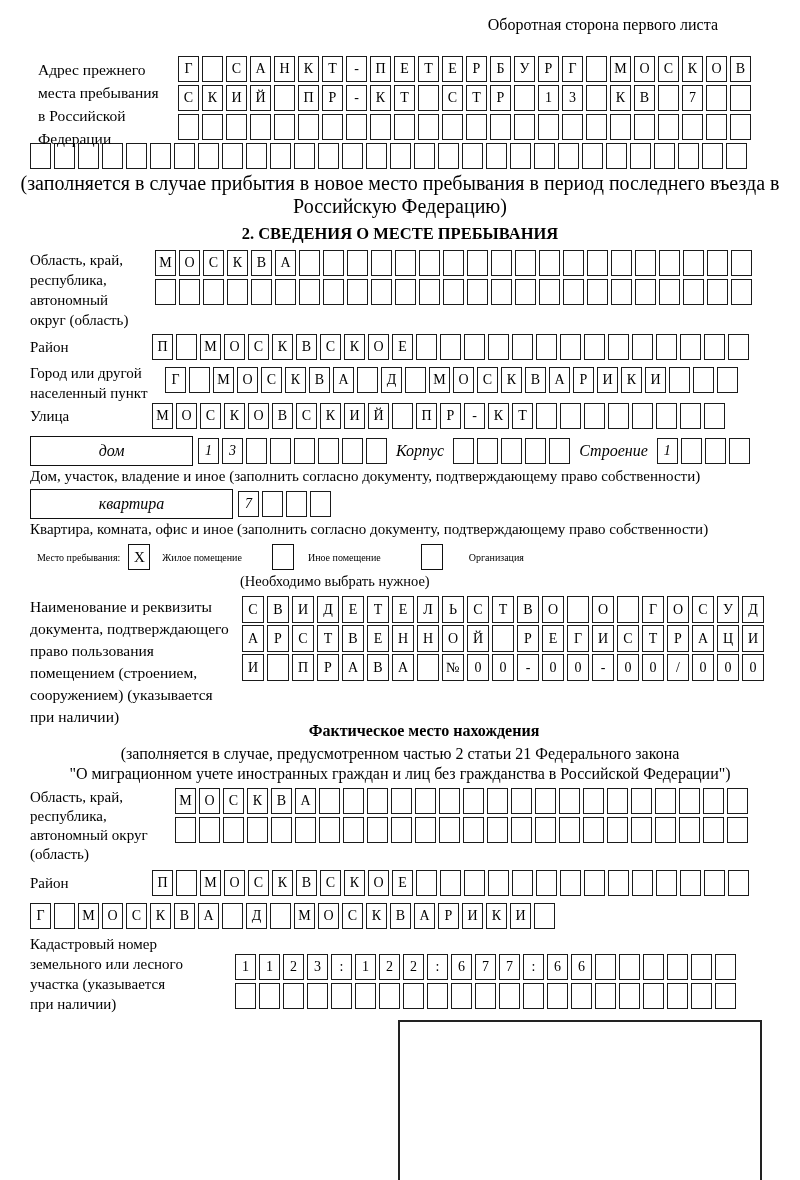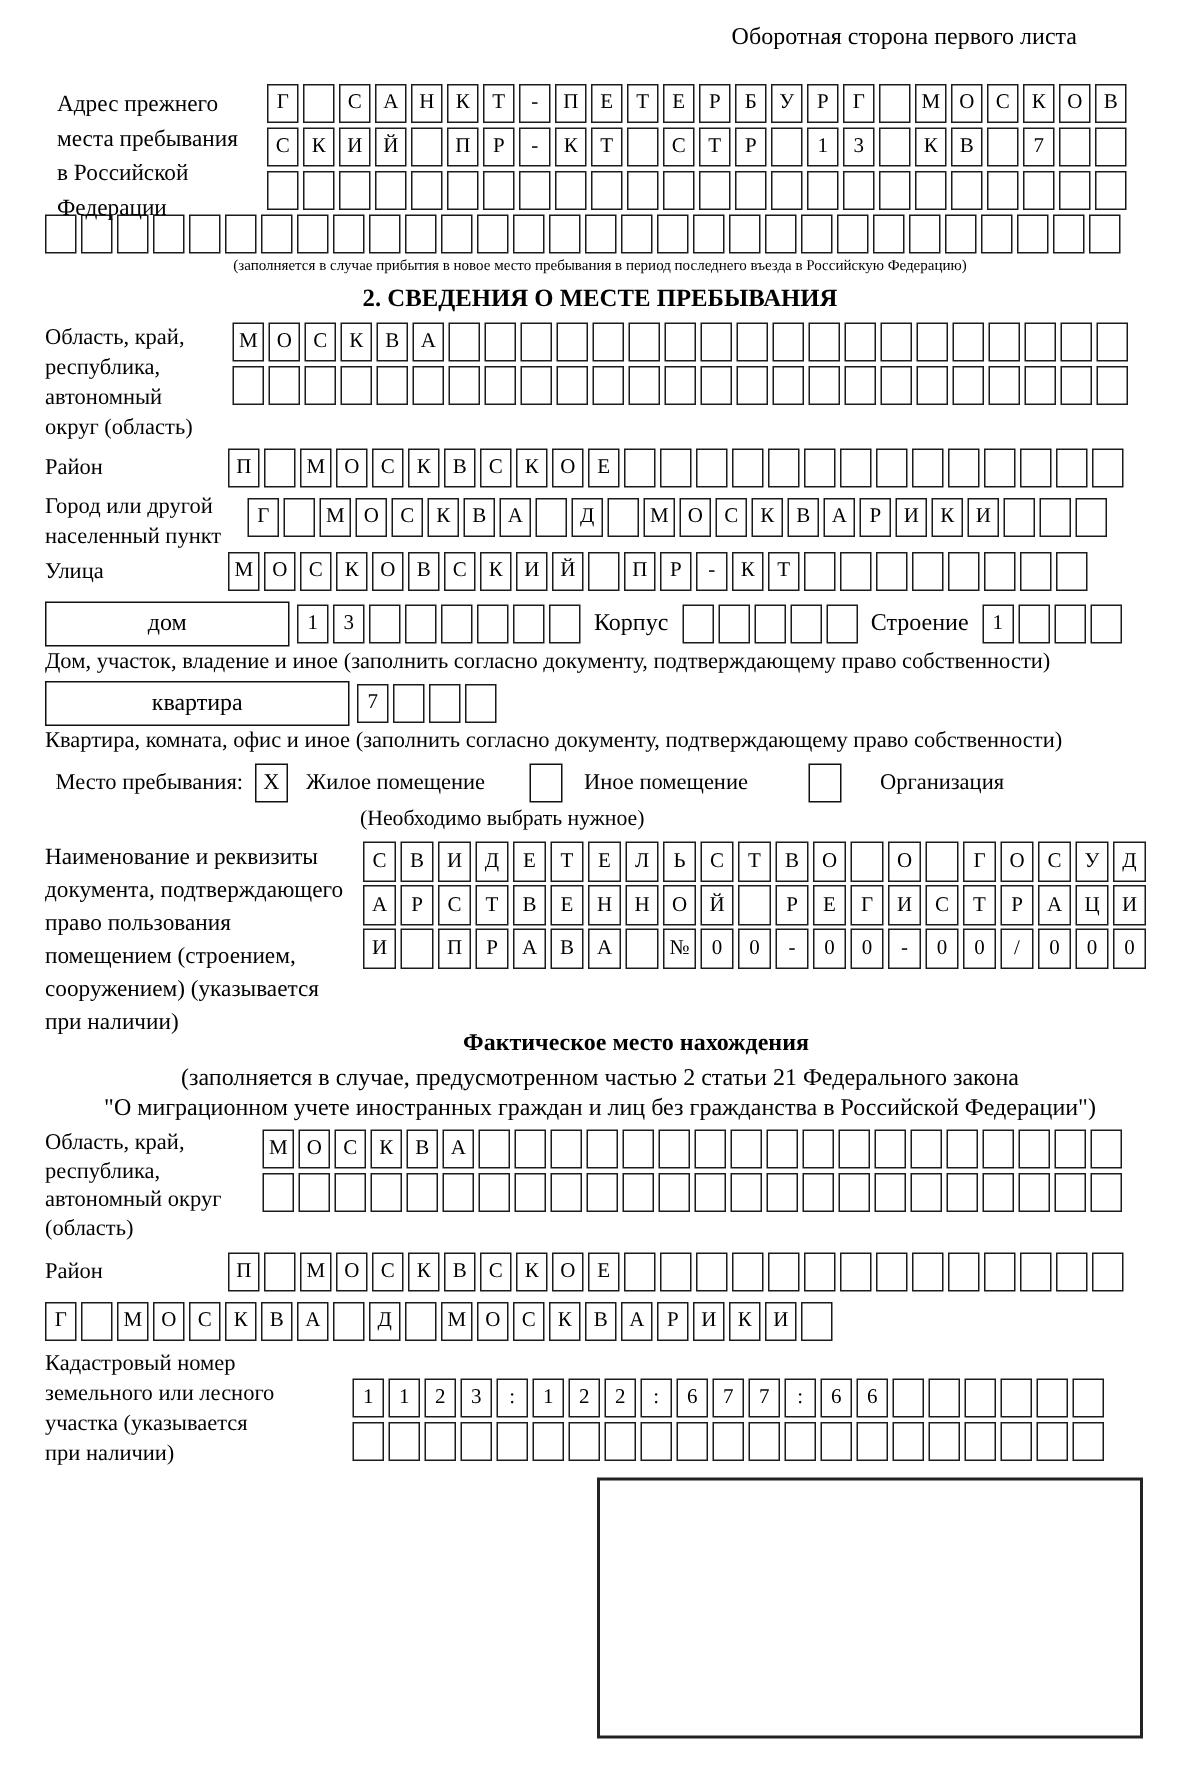--- a/index.html
+++ b/index.html
@@ -28,7 +28,7 @@
   .prev-label{position:absolute;left:38px;top:2px;font-size:15.5px;line-height:23px;}
   .prev-rows{margin-left:178px;}
   .full-row{margin-left:30px;}
-  .note-c{text-align:center;font-size:10px;margin-top:2px;}
+  .note-c{text-align:center;font-size:20px;margin-top:2px;}
   .note-l{margin-left:30px;font-size:15px;margin-top:2px;margin-bottom:4px;}
   .sec-title{text-align:center;font-weight:bold;font-size:16.5px;margin-top:6px;margin-bottom:6px;}
   .mt2{margin-top:2px}.mt4{margin-top:4px}.mt6{margin-top:6px}

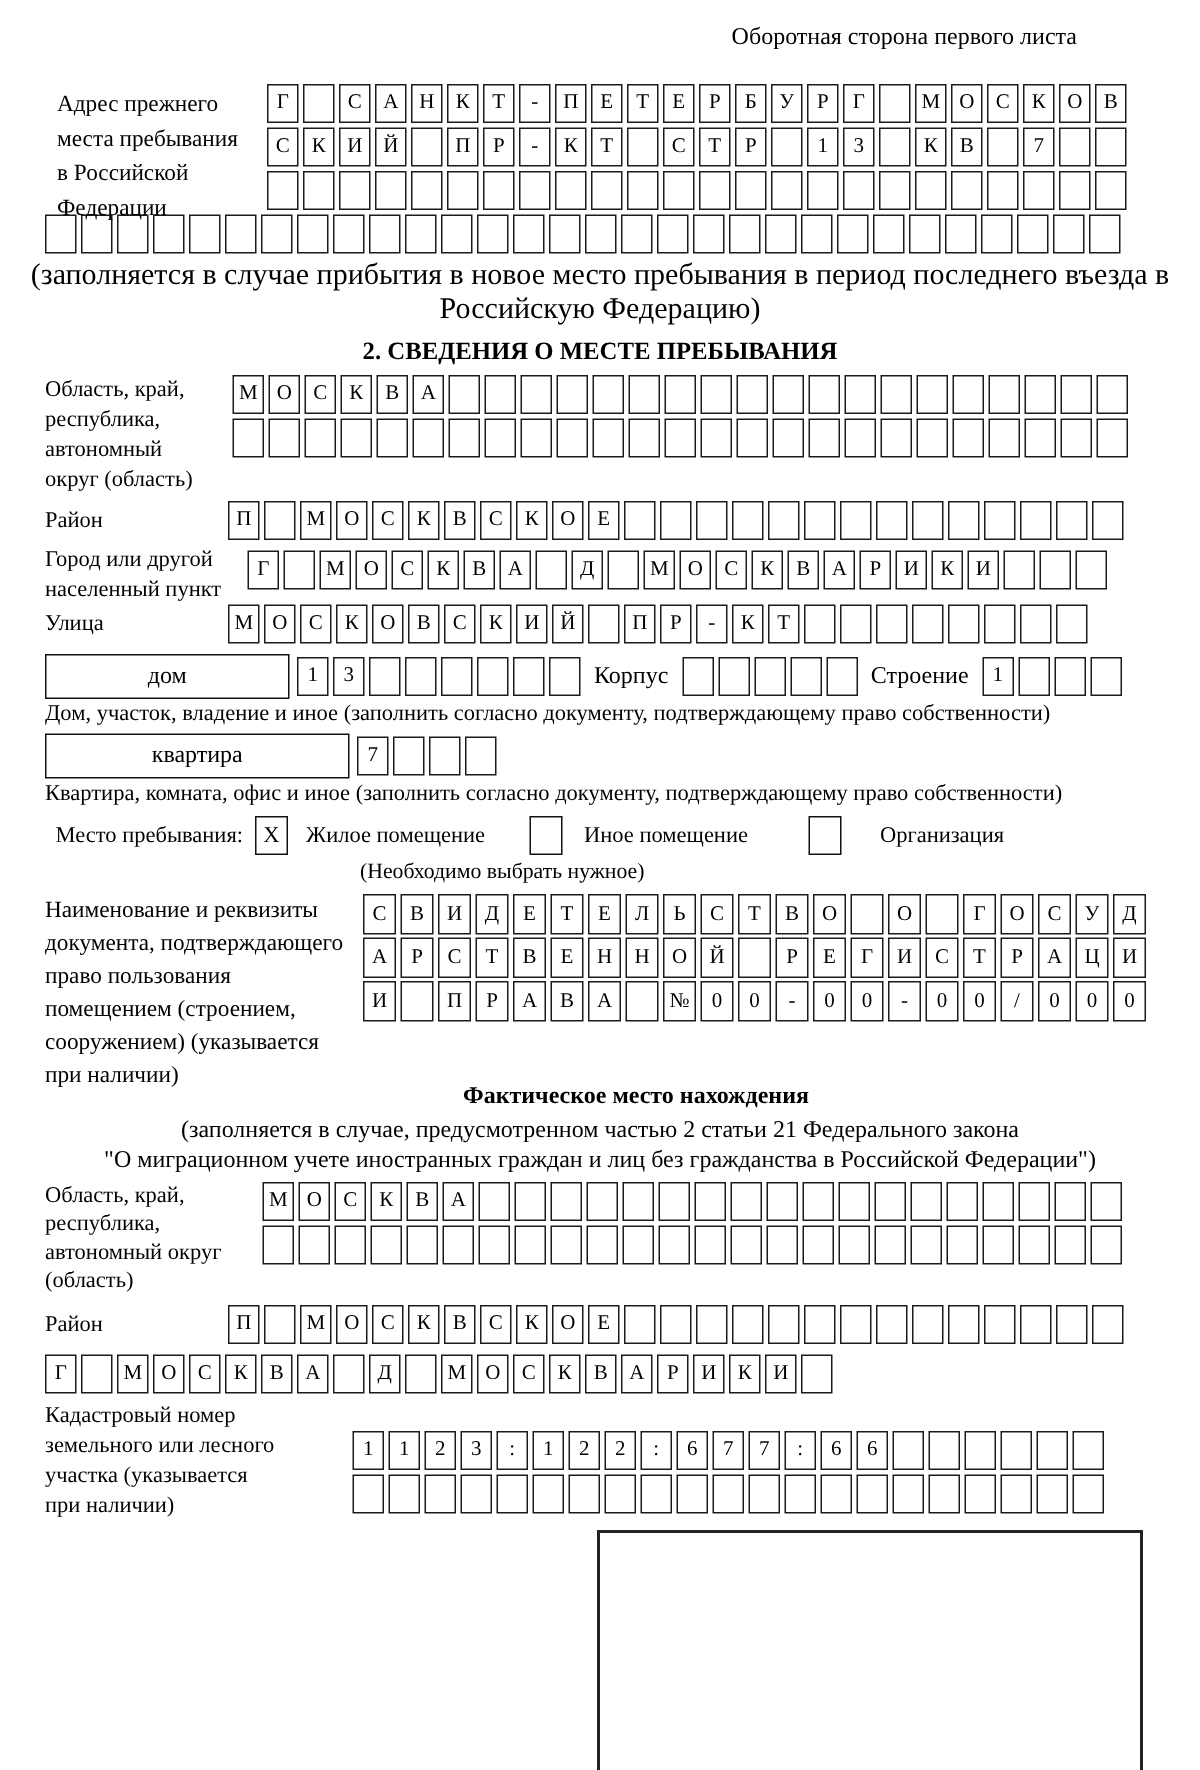--- a/index.html
+++ b/index.html
@@ -34,7 +34,7 @@
   .mt2{margin-top:2px}.mt4{margin-top:4px}.mt6{margin-top:6px}
   .gap18{height:18px}.gap10{height:10px}
   
-  .boxrow{display:flex;align-items:center;margin-left:30px;gap:5px;margin-top:4px;margin-bottom:2px;}
+  .boxrow{display:flex;align-items:center;margin-left:30px;gap:5px;margin-top:4px;margin-bottom:2px;font-style:italic;}
   .longbox{box-sizing:border-box;border:1.8px solid #111;height:30px;display:flex;align-items:center;justify-content:center;font-size:16px;background:#fff;}
   .dombox{width:163px;}
   .kvbox{width:203px;}

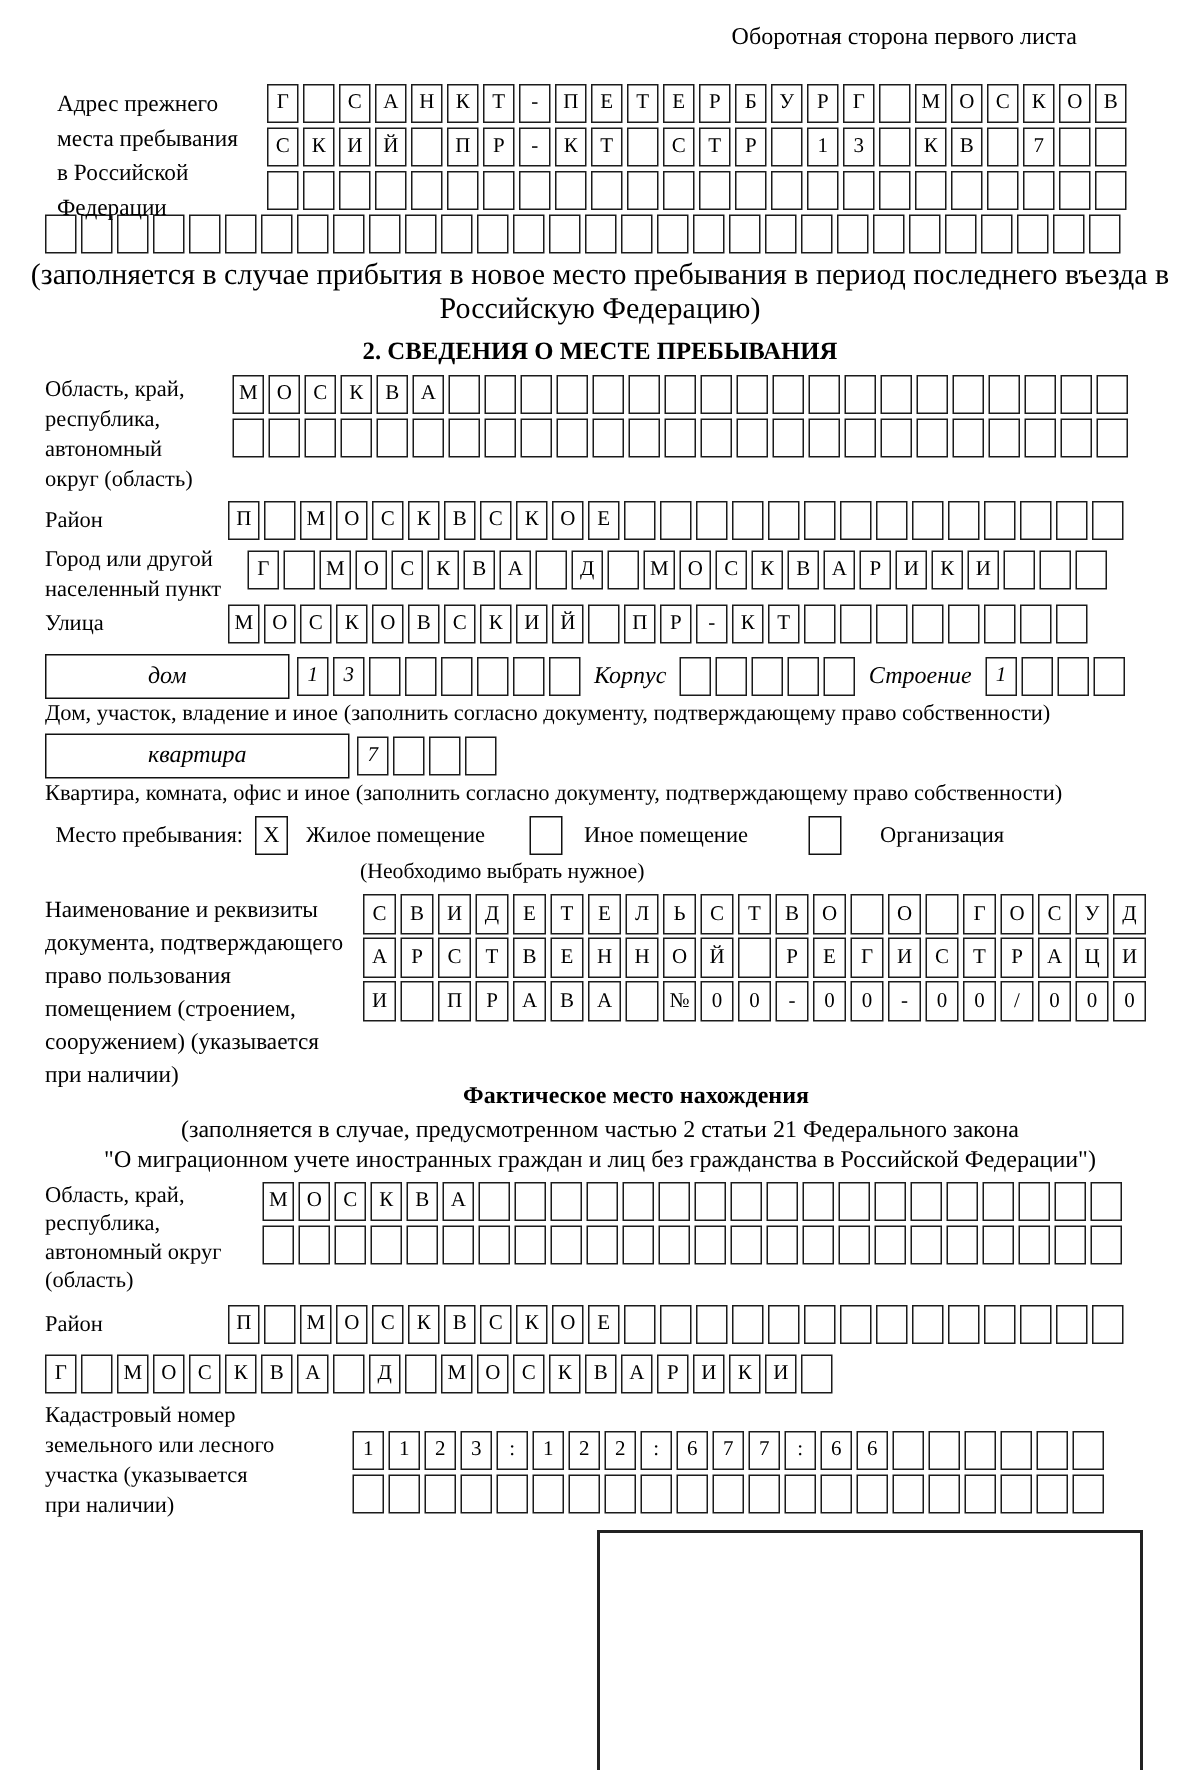--- a/index.html
+++ b/index.html
@@ -42,7 +42,7 @@
   
   .mesto{display:flex;align-items:center;margin-left:37px;margin-top:6px;}
   .cbox{box-sizing:border-box;width:22px;height:26px;border:1.7px solid #111;display:flex;align-items:center;justify-content:center;font-size:15px;background:#fff;}
-  .mesto .lbl{font-size:15px;white-space:nowrap;}
+  .mesto .lbl{font-size:10px;white-space:nowrap;}
   .mesto-note{margin-left:240px;font-size:14.5px;margin-top:3px;}
   .fact-note{text-align:center;font-size:16px;line-height:20px;}
   .stamp{margin-left:398px;width:360px;height:170px;border:2px solid #222;margin-top:6px;background:#fff;}

